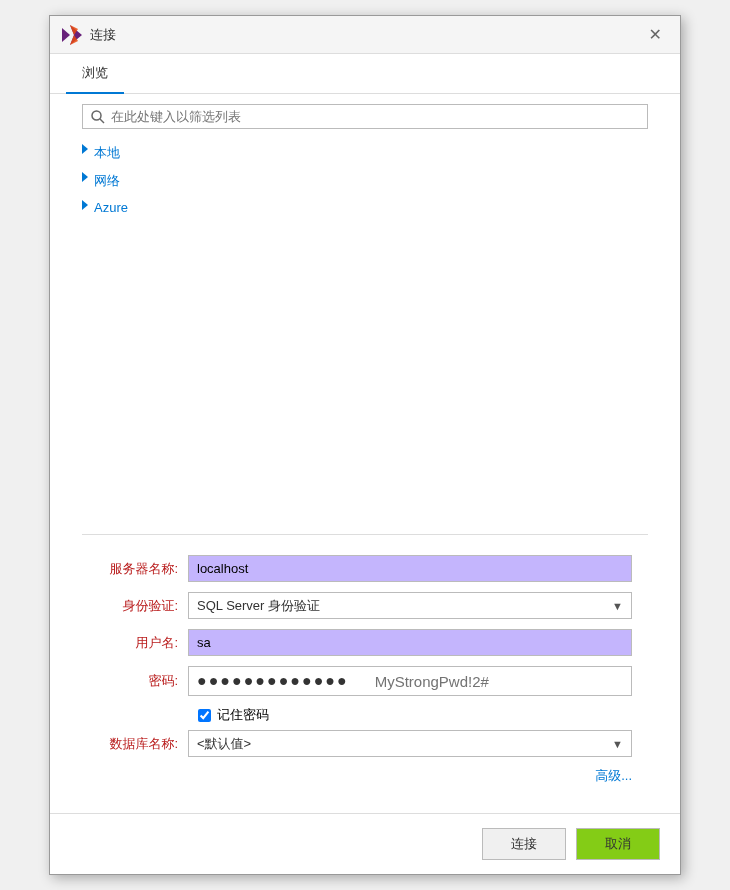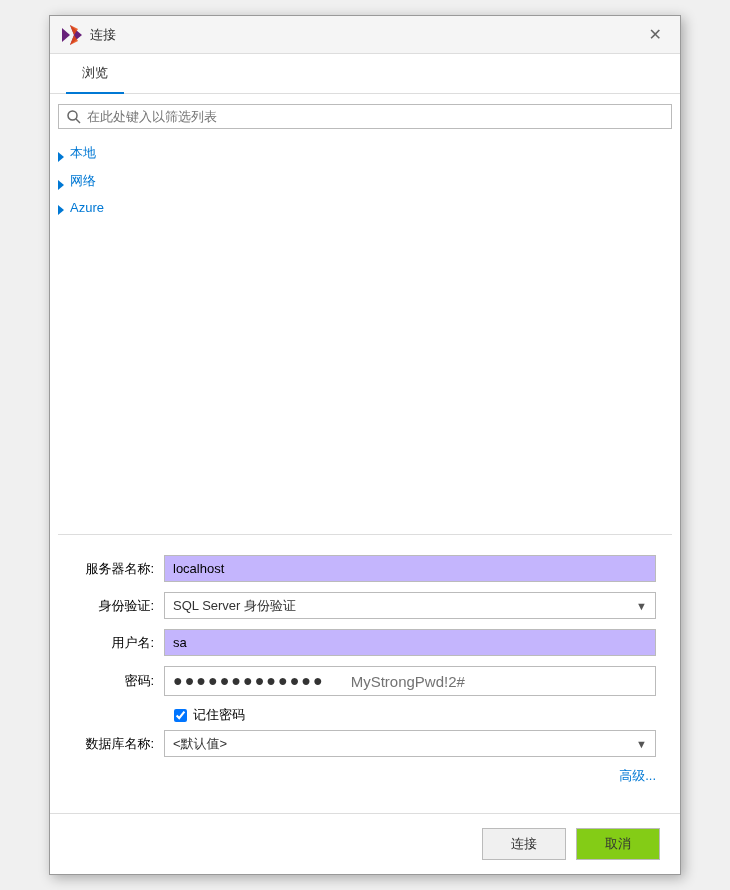--- a/index.html
+++ b/index.html
@@ -78,7 +78,7 @@
       flex: 1;
       display: flex;
       flex-direction: column;
-      padding: 10px 8px;
+      padding: 10px 32px;
     }
 
     .search-box {

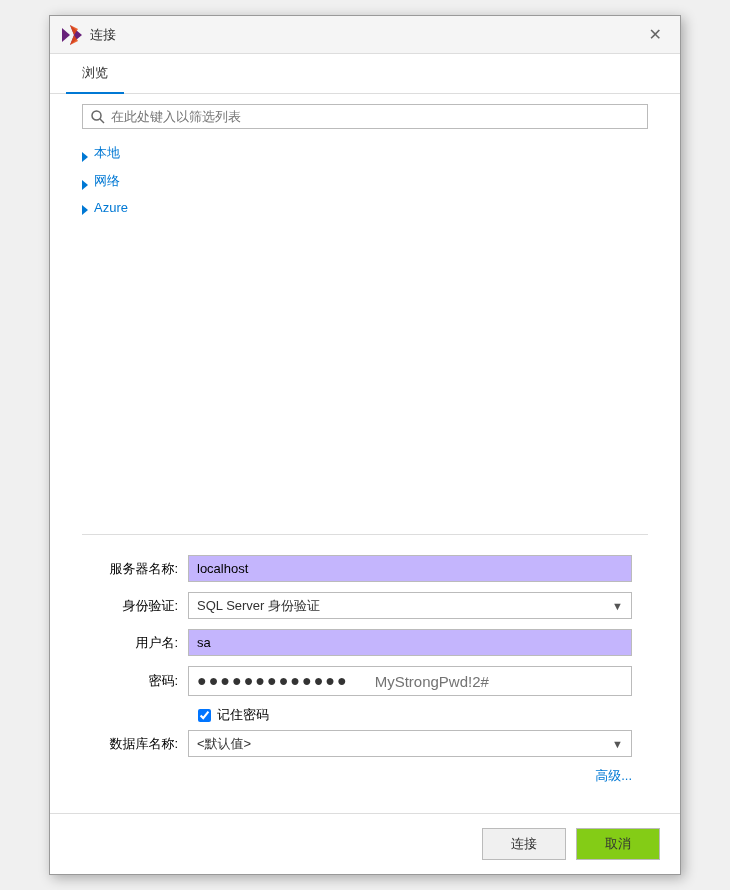--- a/index.html
+++ b/index.html
@@ -110,7 +110,7 @@
     }
     .tree-item {
       display: flex;
-      align-items: flex-end;
+      align-items: flex-start;
       padding: 5px 0;
       cursor: pointer;
       gap: 6px;

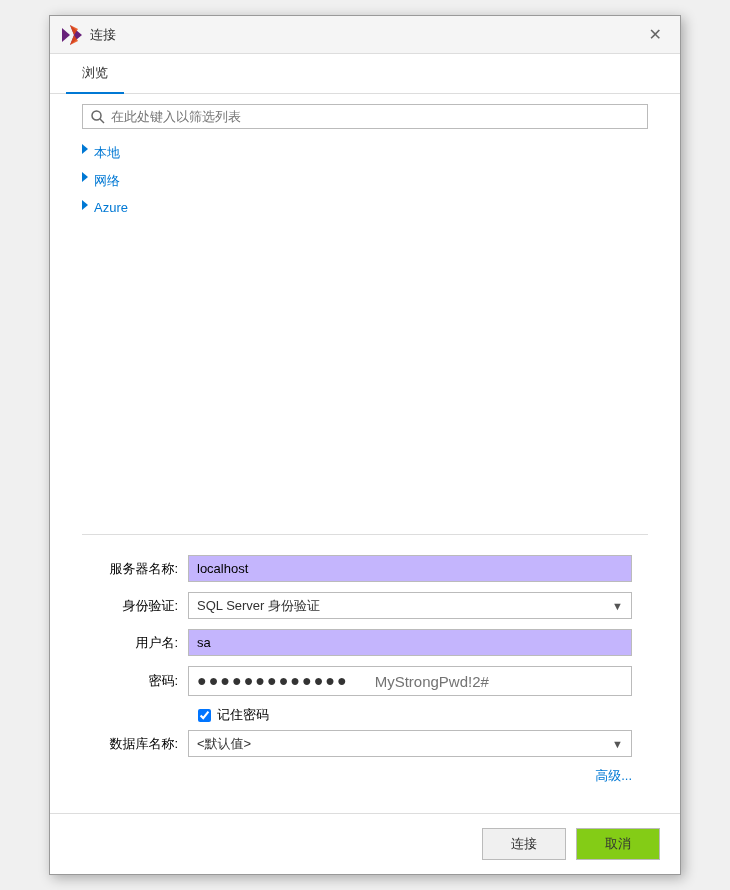--- a/index.html
+++ b/index.html
@@ -149,7 +149,7 @@
       width: 90px;
       text-align: right;
       padding-right: 10px;
-      color: #000000;
+      color: #b91c1c;
       font-size: 13px;
       flex-shrink: 0;
     }

